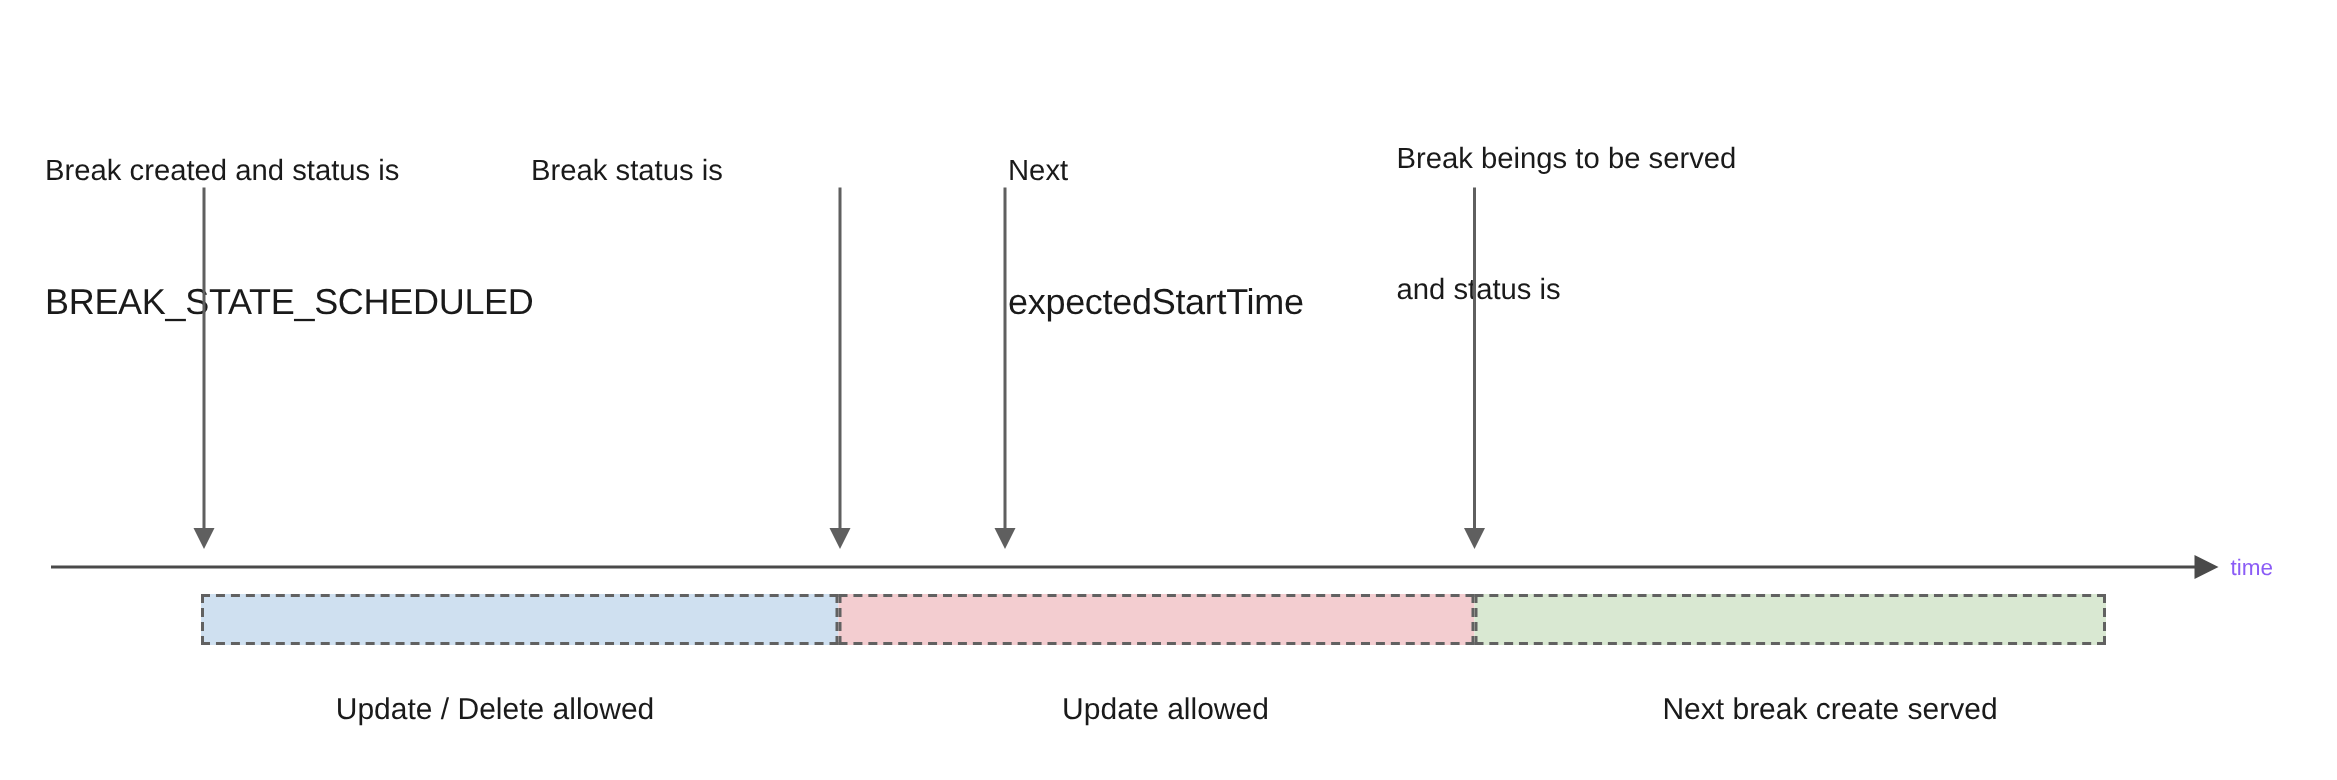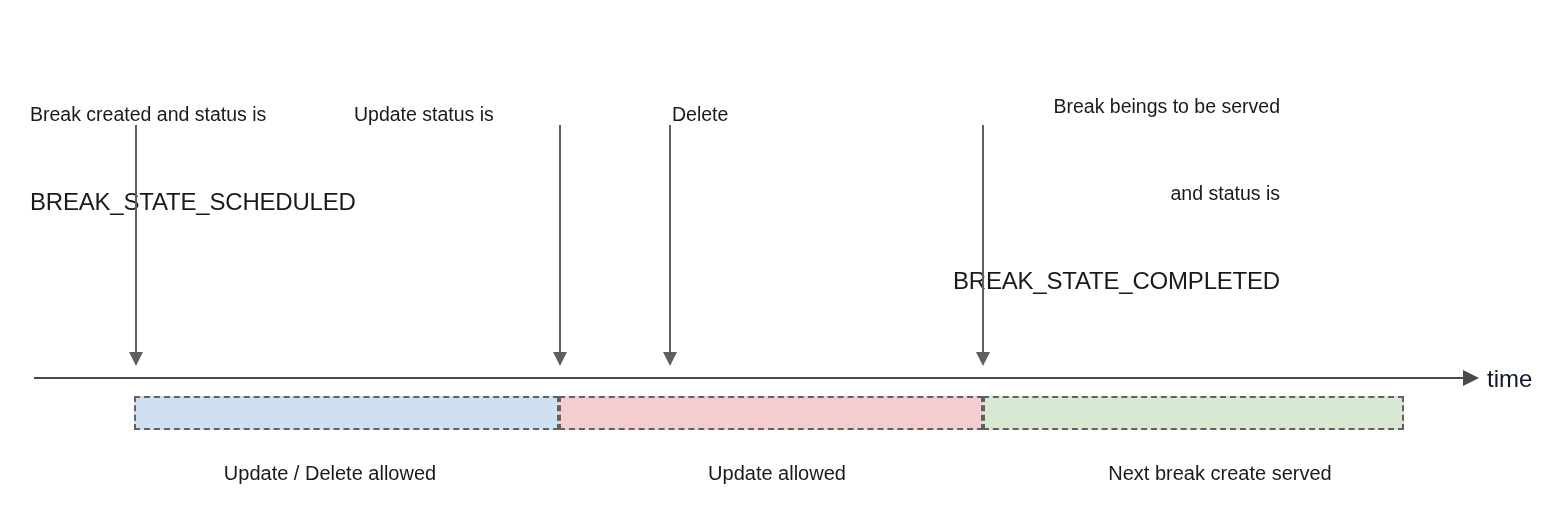--- a/index.html
+++ b/index.html
@@ -108,7 +108,7 @@
   </div>
 
   <div class="callout" id="callout-1" style="left:354px; top:42px;">
-    <span class="plain">Update status is</span>
+    <span class="plain">Break status is</span>
   </div>
 
   <div class="callout" id="callout-2" style="left:672px; top:42px;">

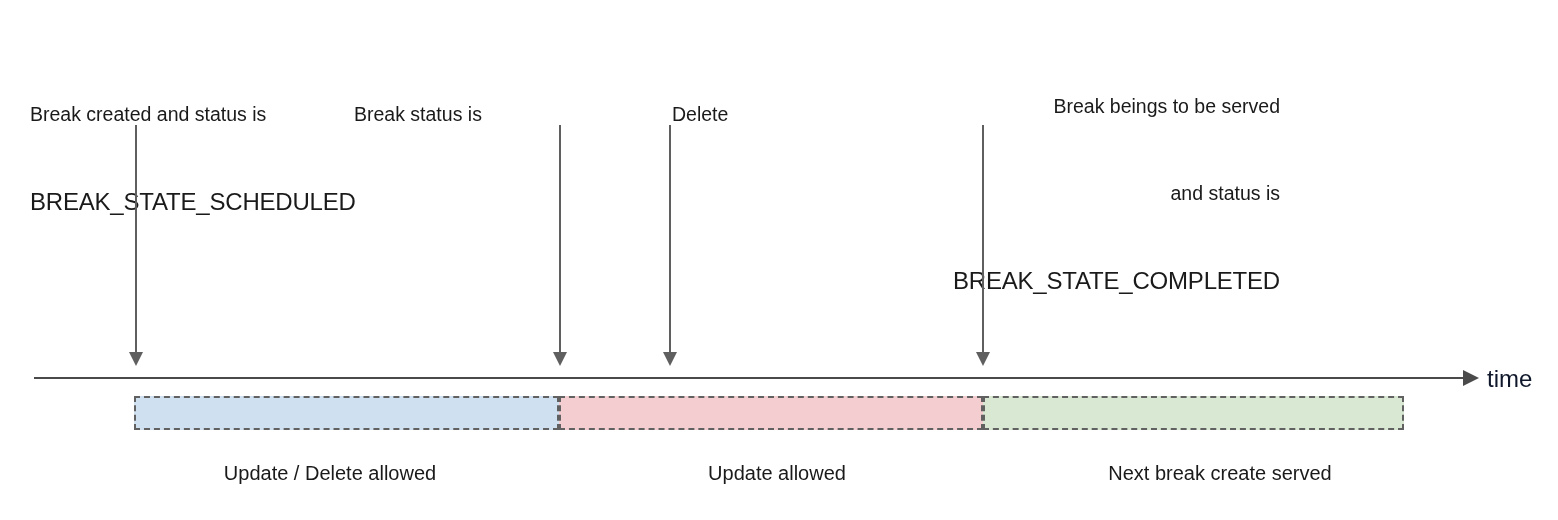--- a/index.html
+++ b/index.html
@@ -112,7 +112,7 @@
   </div>
 
   <div class="callout" id="callout-2" style="left:672px; top:42px;">
-    <span class="plain">Delete</span>
+    <span class="plain">Next</span>
   </div>
 
   <div class="callout" id="callout-3" style="left:953px; top:34px;text-align:right;">

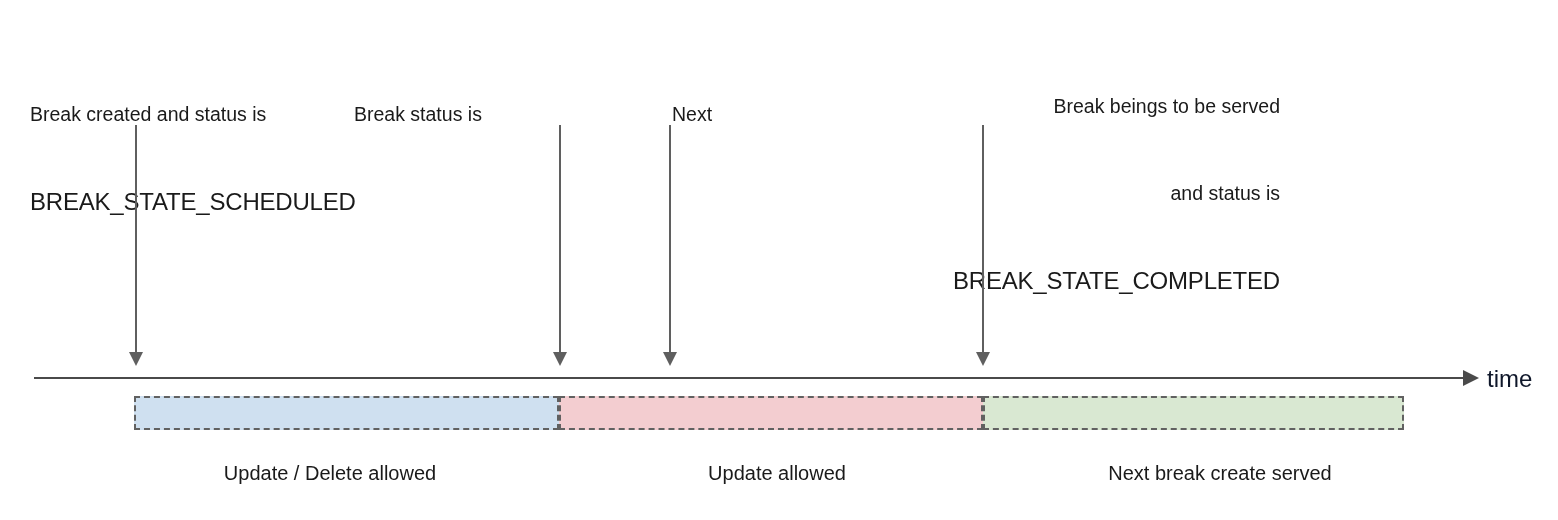--- a/index.html
+++ b/index.html
@@ -115,7 +115,7 @@
     <span class="plain">Next</span>
   </div>
 
-  <div class="callout" id="callout-3" style="left:953px; top:34px;text-align:right;">
+  <div class="callout" id="callout-3" style="left:931px; top:34px;">
     <span class="plain">Break beings to be served</span>
     <span class="plain">and status is</span>
     <span class="code">BREAK_STATE_COMPLETED</span>

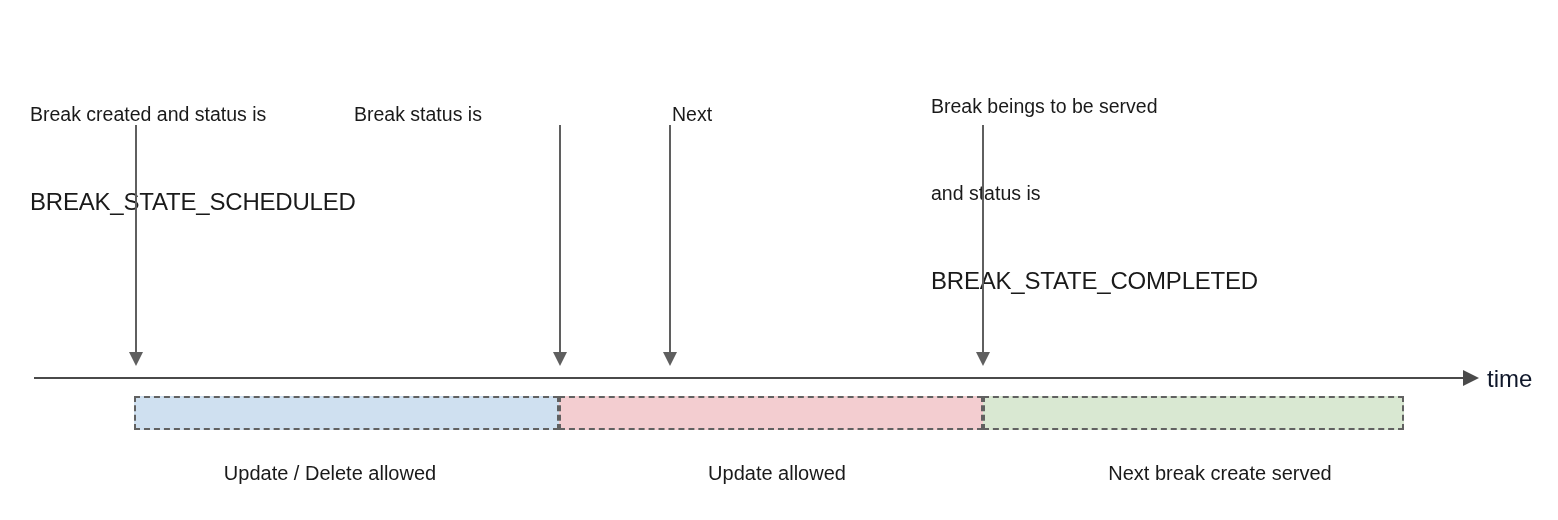--- a/index.html
+++ b/index.html
@@ -113,6 +113,7 @@
 
   <div class="callout" id="callout-2" style="left:672px; top:42px;">
     <span class="plain">Next</span>
+    <span class="code">expectedStartTime</span>
   </div>
 
   <div class="callout" id="callout-3" style="left:931px; top:34px;">

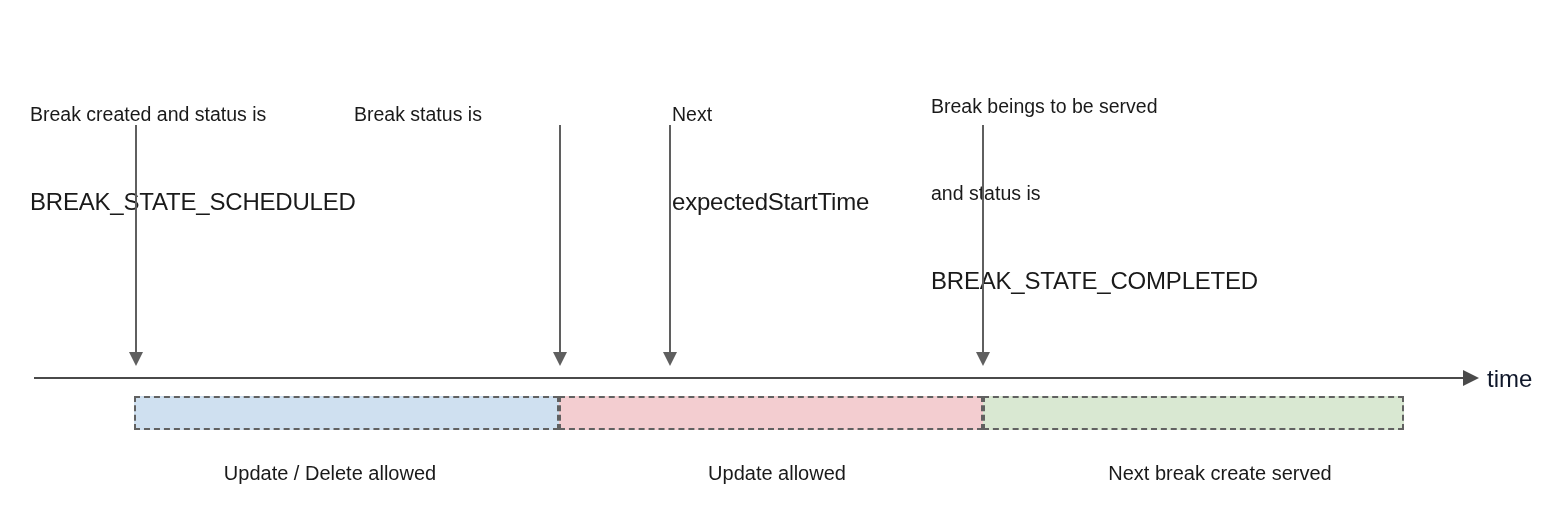--- a/index.html
+++ b/index.html
@@ -119,7 +119,6 @@
   <div class="callout" id="callout-3" style="left:931px; top:34px;">
     <span class="plain">Break beings to be served</span>
     <span class="plain">and status is</span>
-    <span class="code">BREAK_STATE_COMPLETED</span>
   </div>
 
   <div class="varrow" style="left:128px; top:125px; height:241px;">

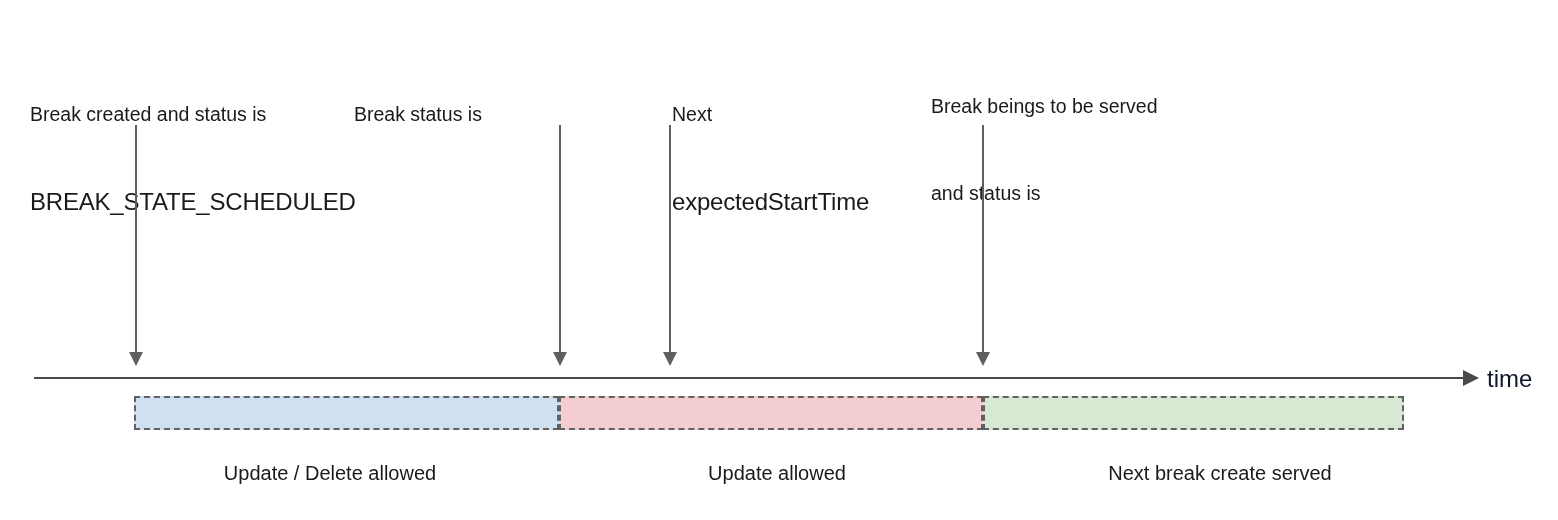--- a/index.html
+++ b/index.html
@@ -77,9 +77,9 @@
   }
   #axis-label {
     position: absolute;
-    font-size: 24px;
+    font-size: 15px;
     line-height: 20px;
-    color: #0f172a;
+    color: #8b5cf6;
   }
   
   .phase-bar {

